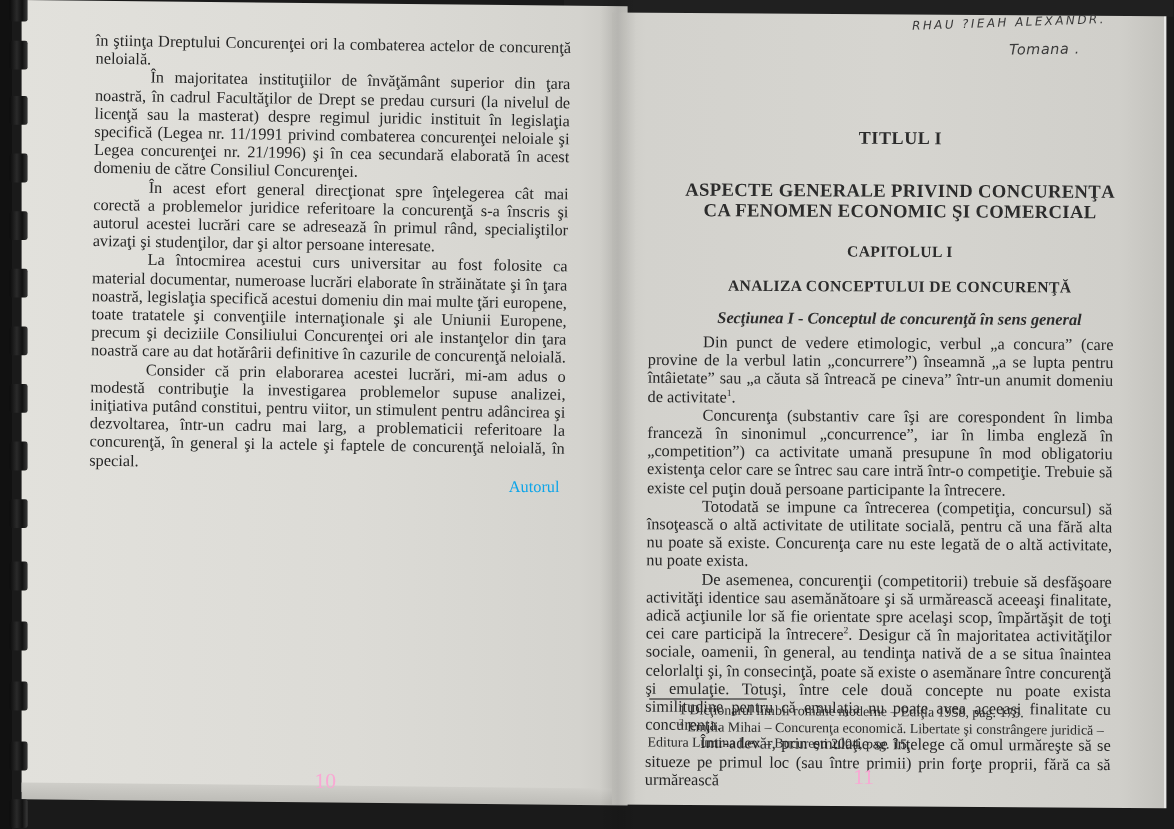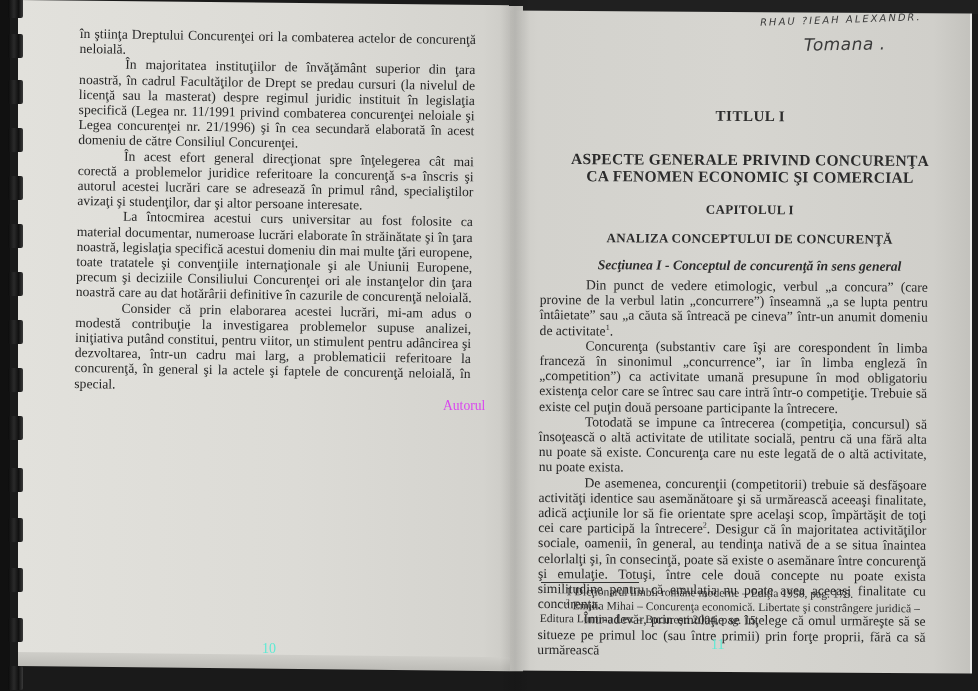--- a/index.html
+++ b/index.html
@@ -71,7 +71,7 @@
       position: absolute; font-family: "DejaVu Sans", sans-serif; color: #3a3a3a; font-style: italic; letter-spacing: 2px;
     }
     .hw-1 { left: 760px; top: 14px; font-size: 10px; transform: rotate(-2deg); }
-    .hw-2 { left: 804px; top: 34px; font-size: 17px; letter-spacing: 0.5px; transform: rotate(-1deg); }
+    .hw-2 { left: 841px; top: 34px; font-size: 12px; letter-spacing: 0.5px; transform: rotate(-1deg); }
   </style>
 </head>
 <body>

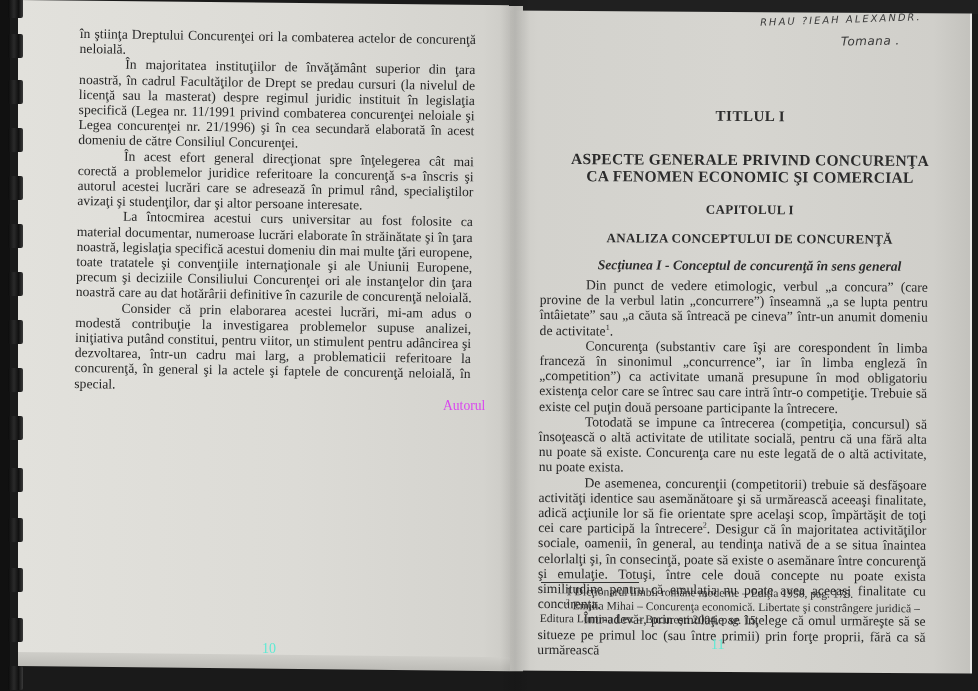--- a/index.html
+++ b/index.html
@@ -49,7 +49,7 @@
     .text-block p.indent { text-indent: 46px; }
 
     .left-text { left: 80px; top: 26px; width: 396px; transform: rotate(0.9deg); transform-origin: left top; }
-    .signature { position: absolute; left: 443px; top: 398px; font-size: 13.6px; color: #d946ef; }
+    .signature { position: absolute; left: 424px; top: 398px; font-size: 13.6px; color: #0ea5e9; }
     .page-num { position: absolute; font-size: 14px; color: #5eead4; }
     .pn-left { left: 262px; top: 641px; }
     .pn-right { left: 711px; top: 637px; }

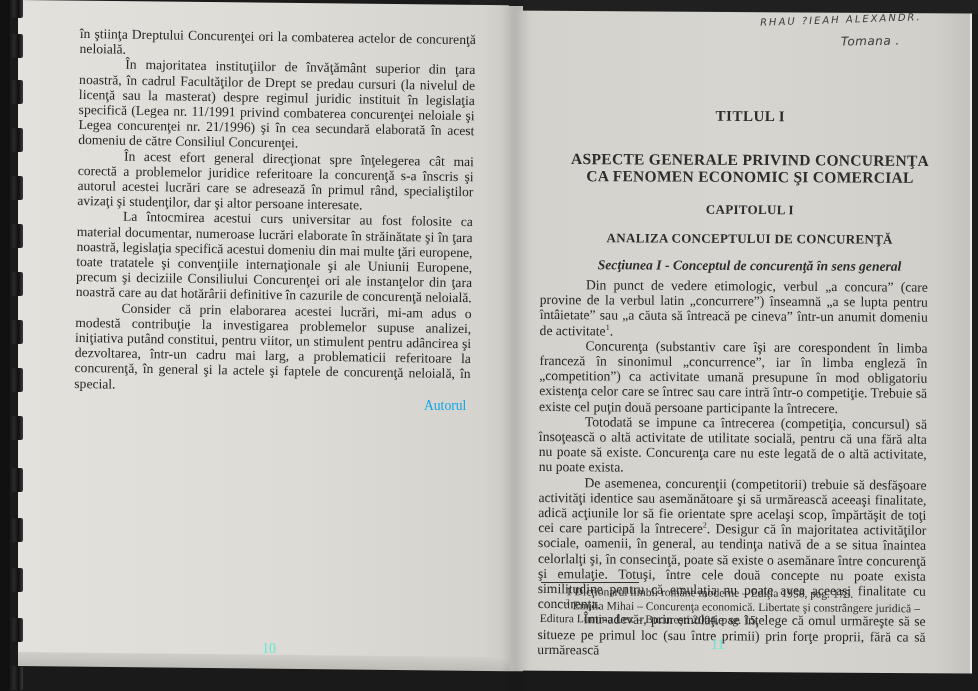--- a/index.html
+++ b/index.html
@@ -50,7 +50,7 @@
 
     .left-text { left: 80px; top: 26px; width: 396px; transform: rotate(0.9deg); transform-origin: left top; }
     .signature { position: absolute; left: 424px; top: 398px; font-size: 13.6px; color: #0ea5e9; }
-    .page-num { position: absolute; font-size: 14px; color: #5eead4; }
+    .page-num { position: absolute; font-size: 18px; color: #f9a8d4; }
     .pn-left { left: 262px; top: 641px; }
     .pn-right { left: 711px; top: 637px; }
 

